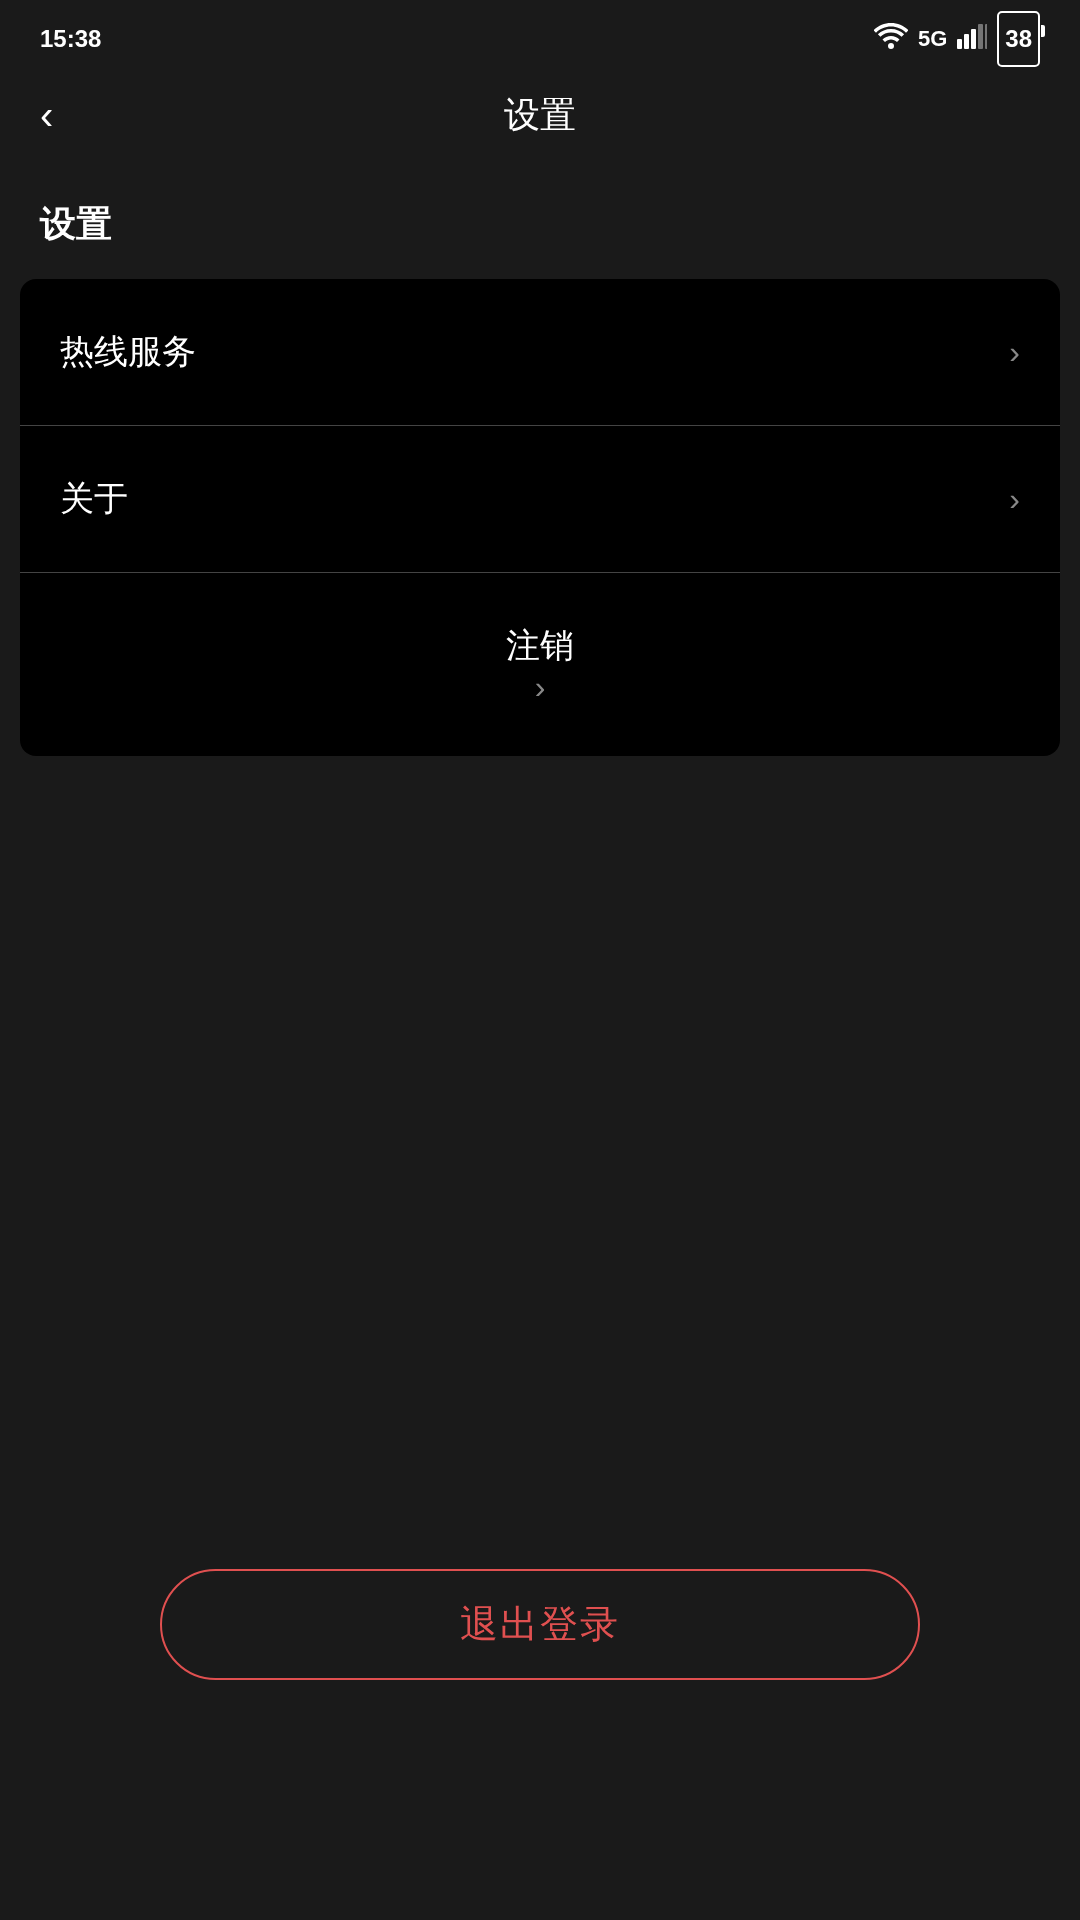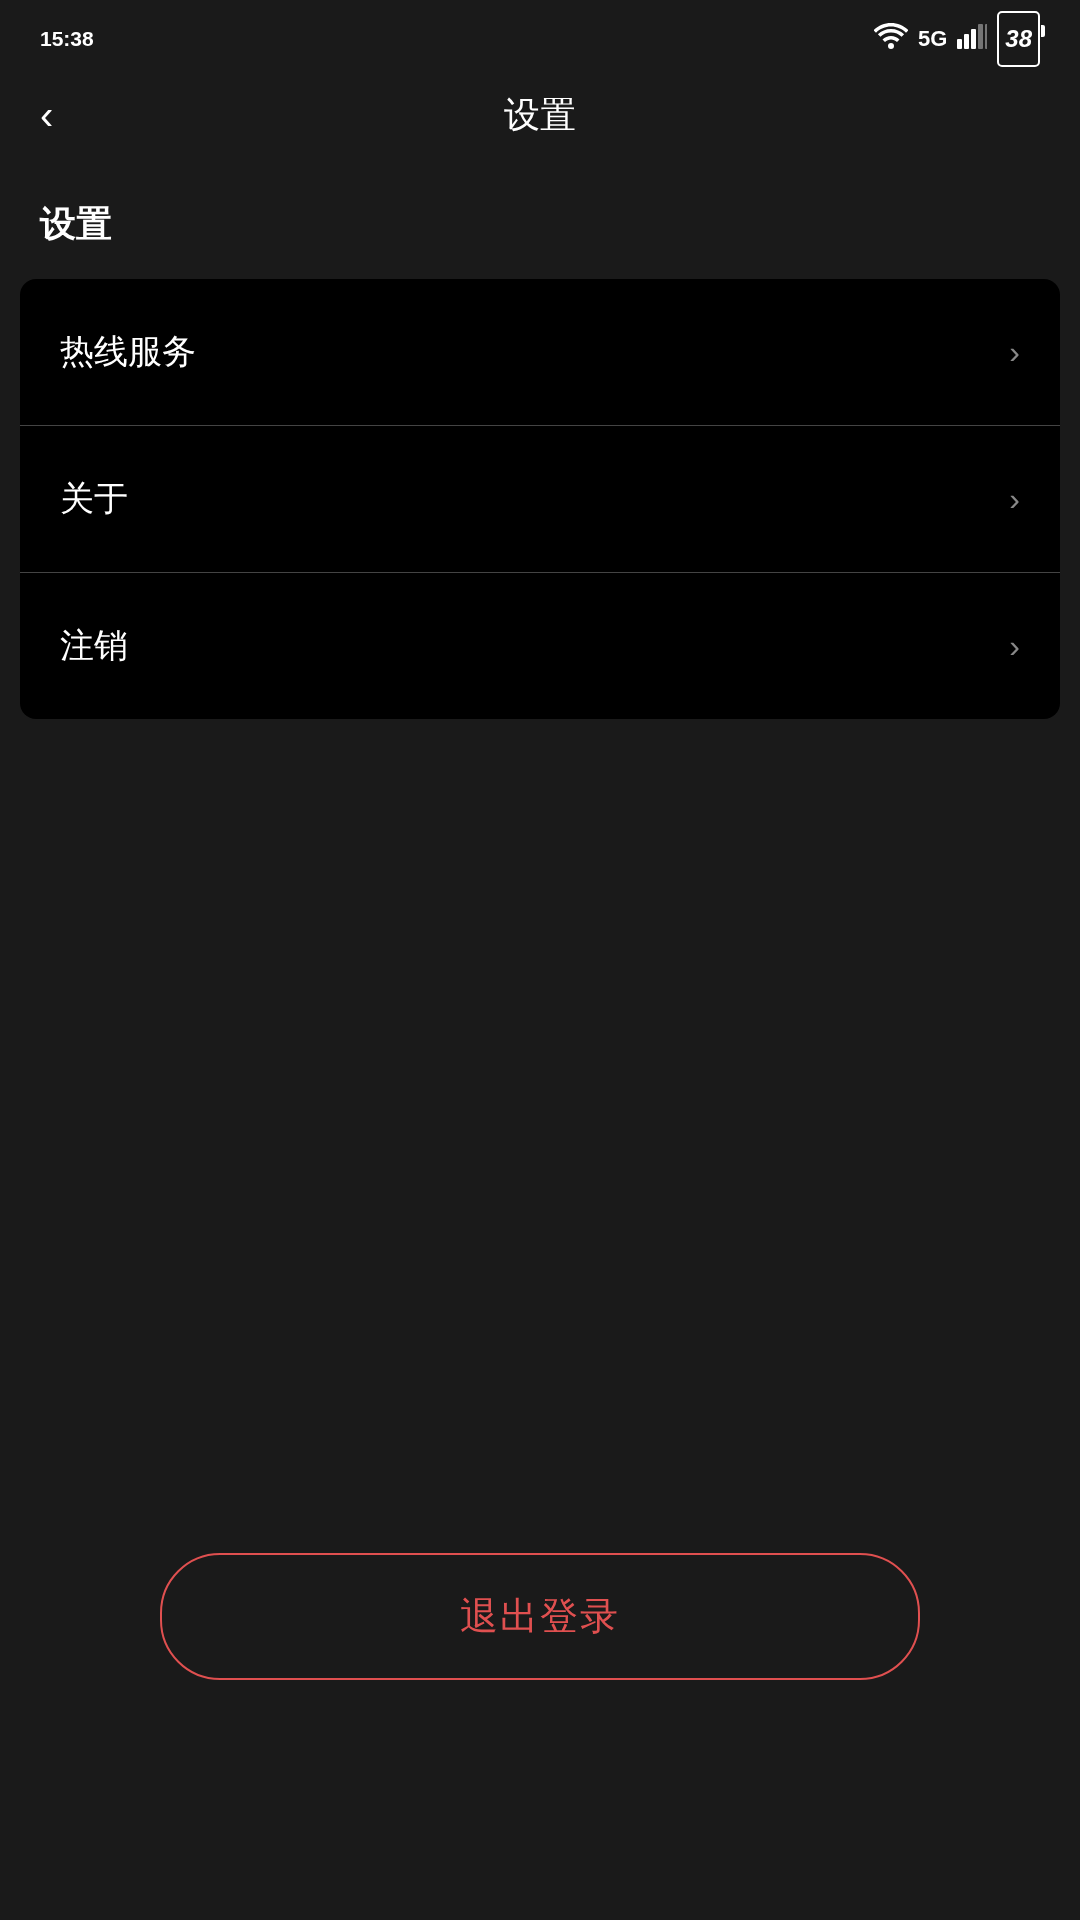--- a/index.html
+++ b/index.html
@@ -29,7 +29,7 @@
     }
 
     .status-time {
-      font-size: 21px;
+      font-size: 24px;
       font-weight: 600;
       color: #ffffff;
     }

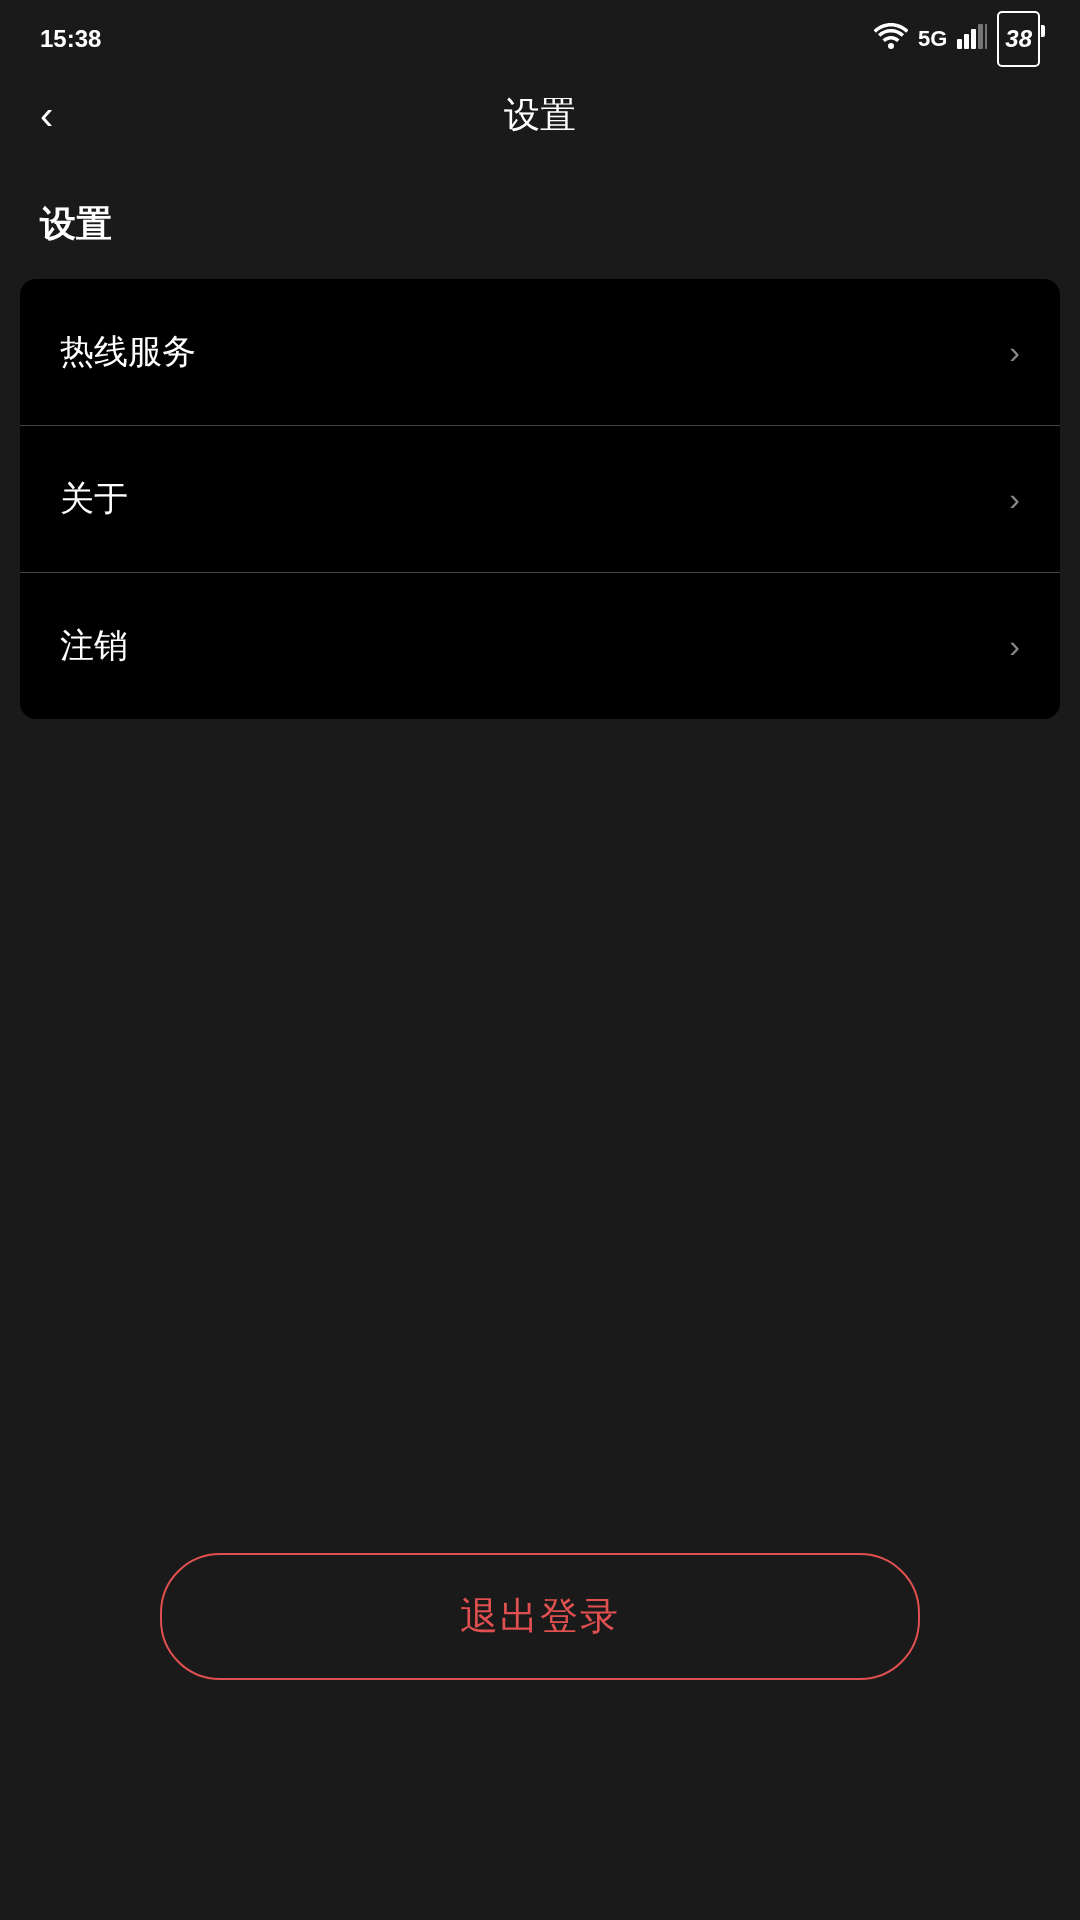--- a/index.html
+++ b/index.html
@@ -161,7 +161,7 @@
         <rect x="28" y="1" width="5" height="25" rx="1" opacity="0.4"></rect>
       </svg>
     </span>
-    <span style="display:inline-flex;align-items:flex-start;border:2px solid white;border-radius:5px;padding:12px 6px;position:relative;font-size:20px;font-weight:600;font-style:italic;">
+    <span style="display:inline-flex;align-items:flex-start;border:2px solid white;border-radius:5px;padding:12px 6px;position:relative;font-size:20px;font-weight:600;">
       <span>38</span>
       <span style="position:absolute;right:-7px;width:4px;height:12px;background:white;border-radius:0 2px 2px 0;"></span>
     </span>

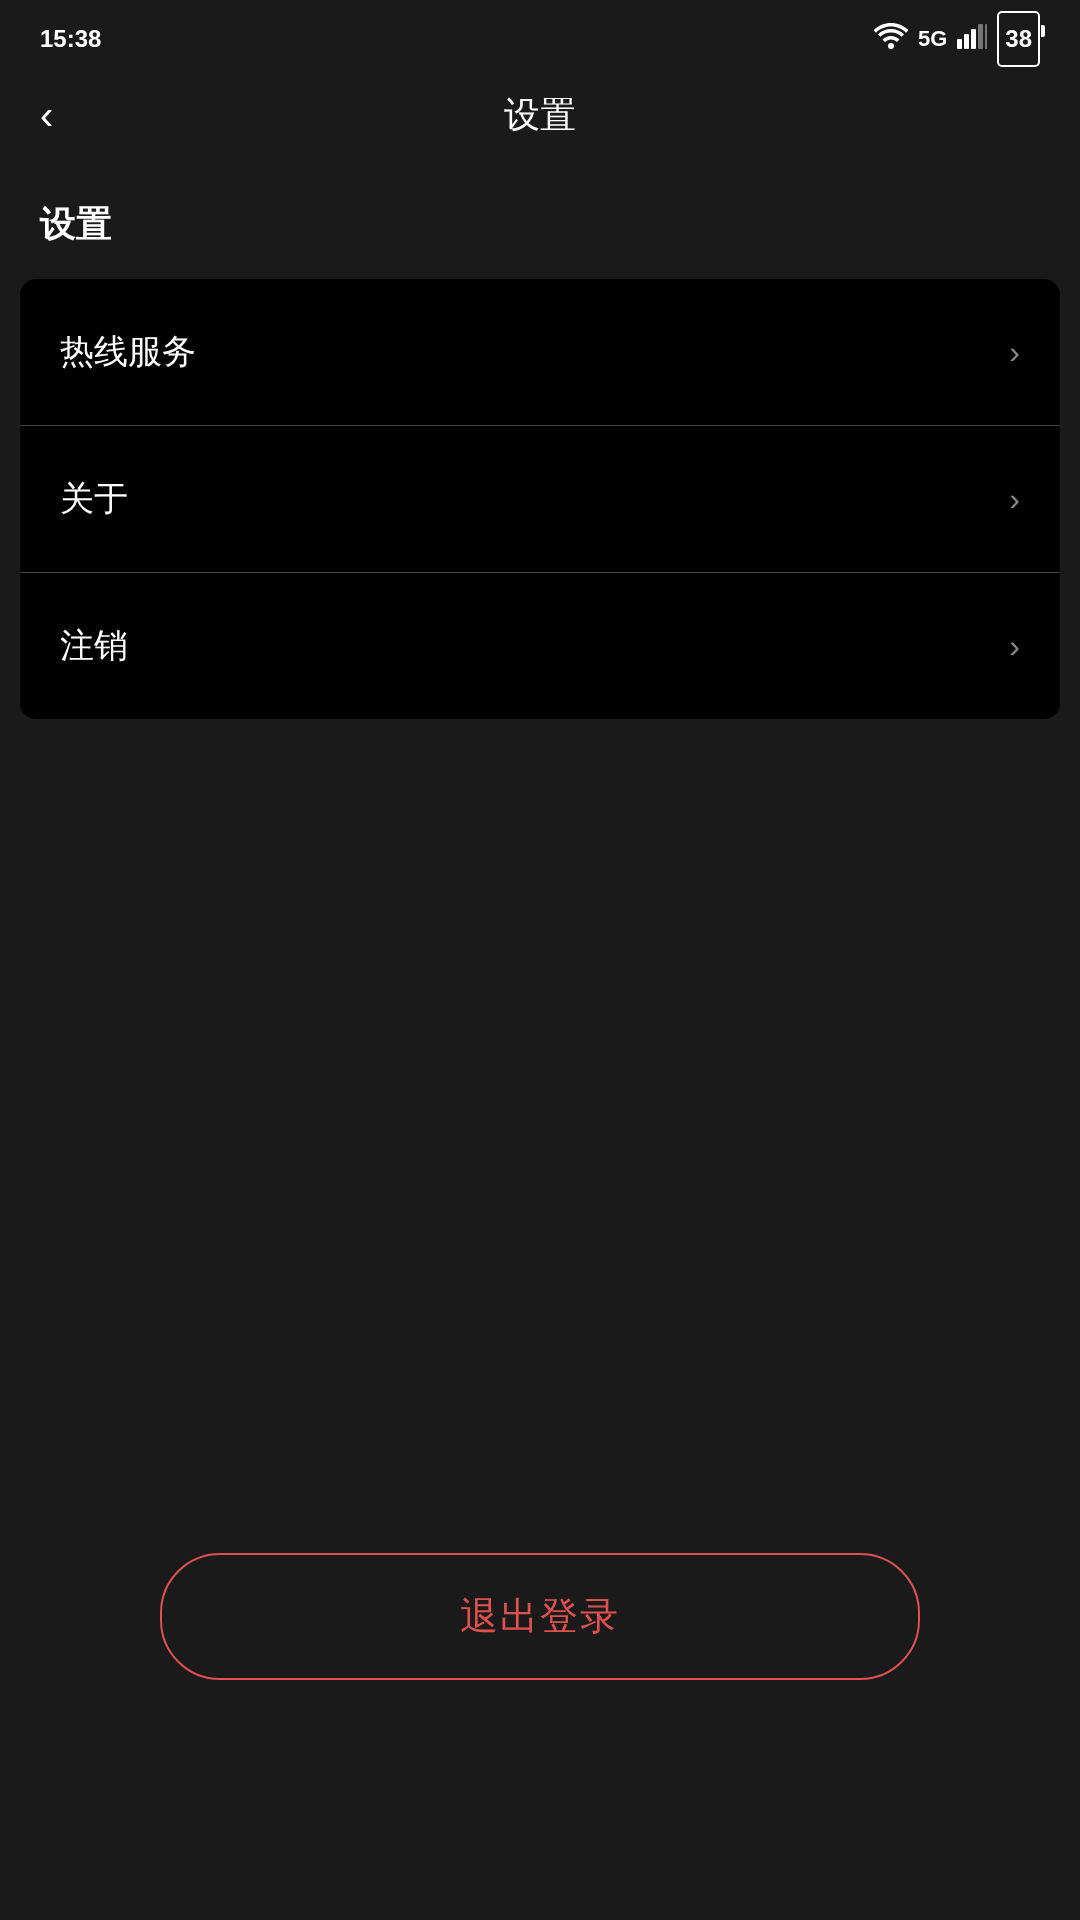--- a/index.html
+++ b/index.html
@@ -102,6 +102,7 @@
 
     .settings-item:last-child {
       border-bottom: none;
+      flex-direction: column;
     }
 
     .settings-item-label {

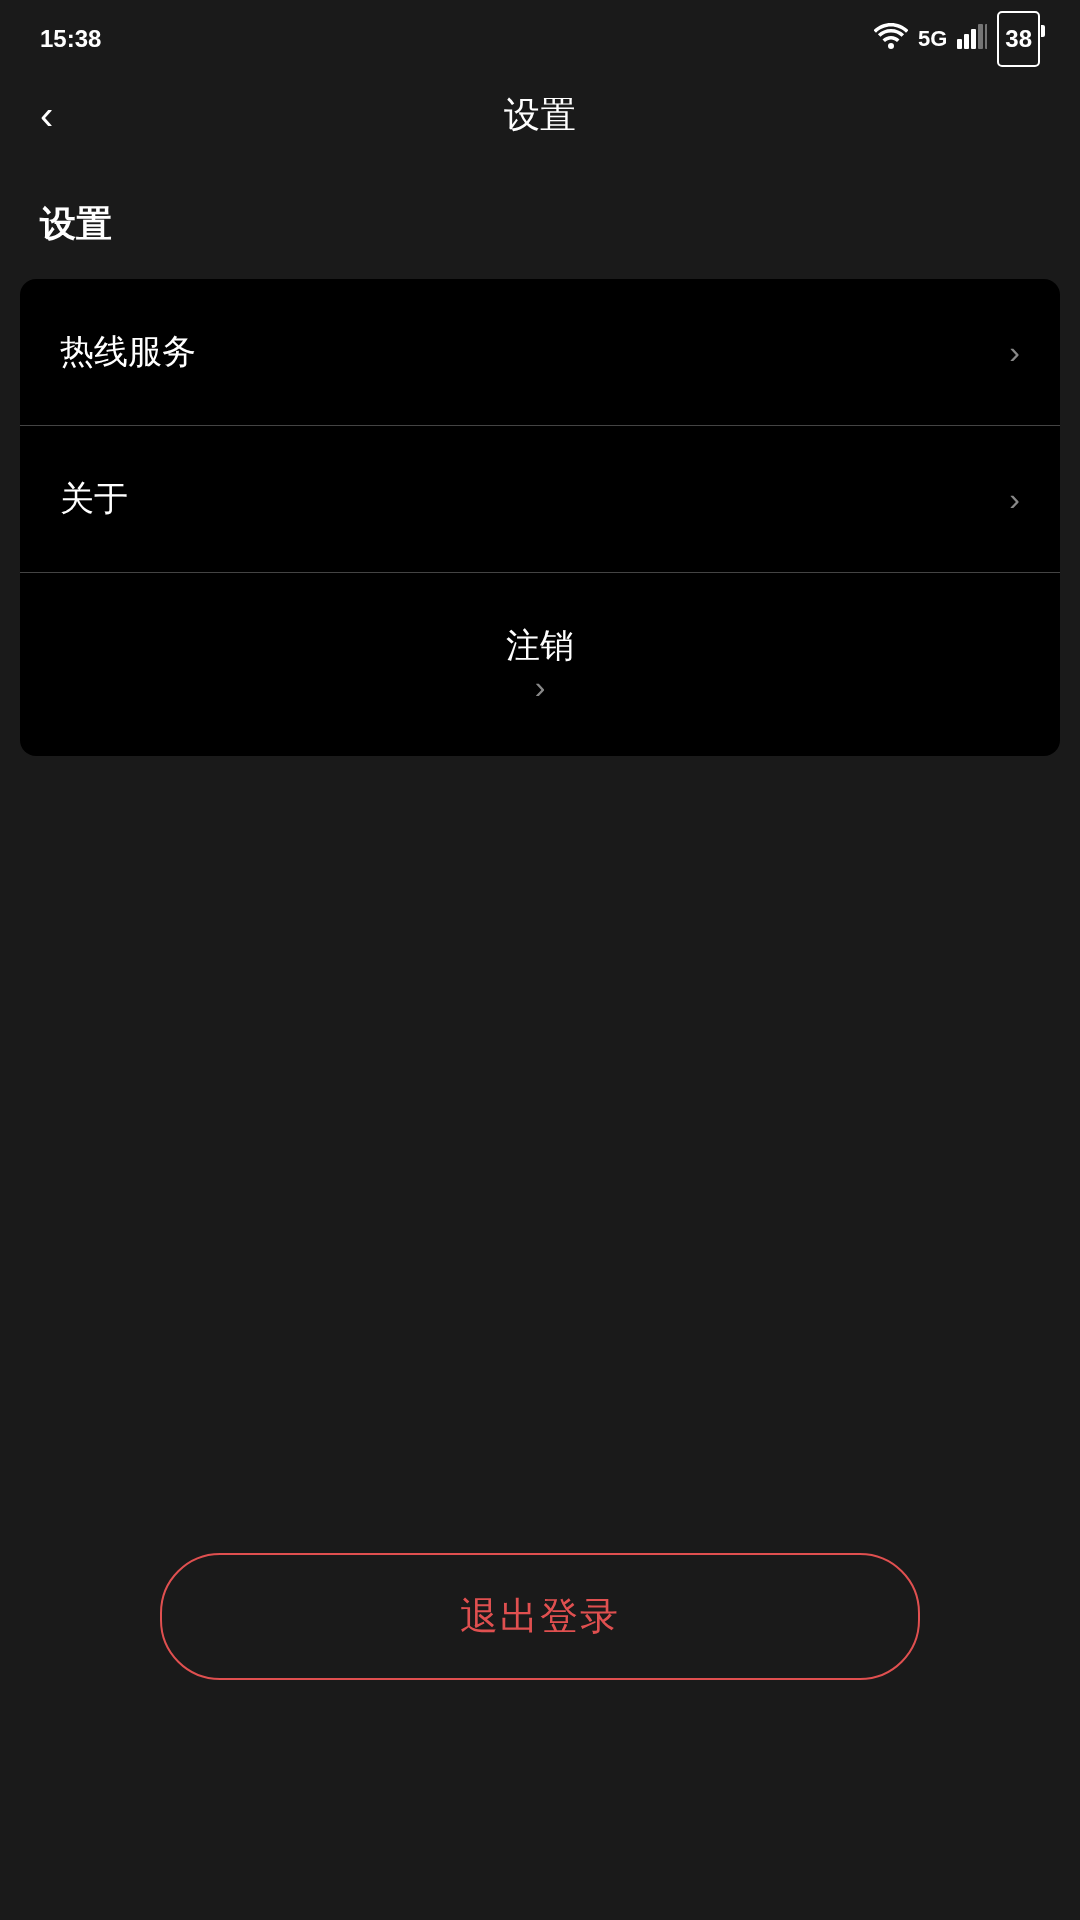--- a/index.html
+++ b/index.html
@@ -130,7 +130,7 @@
 
     .logout-button {
       width: 100%;
-      padding: 36px 60px;
+      padding: 28px 60px;
       border: 2px solid #e05050;
       border-radius: 60px;
       background: transparent;

